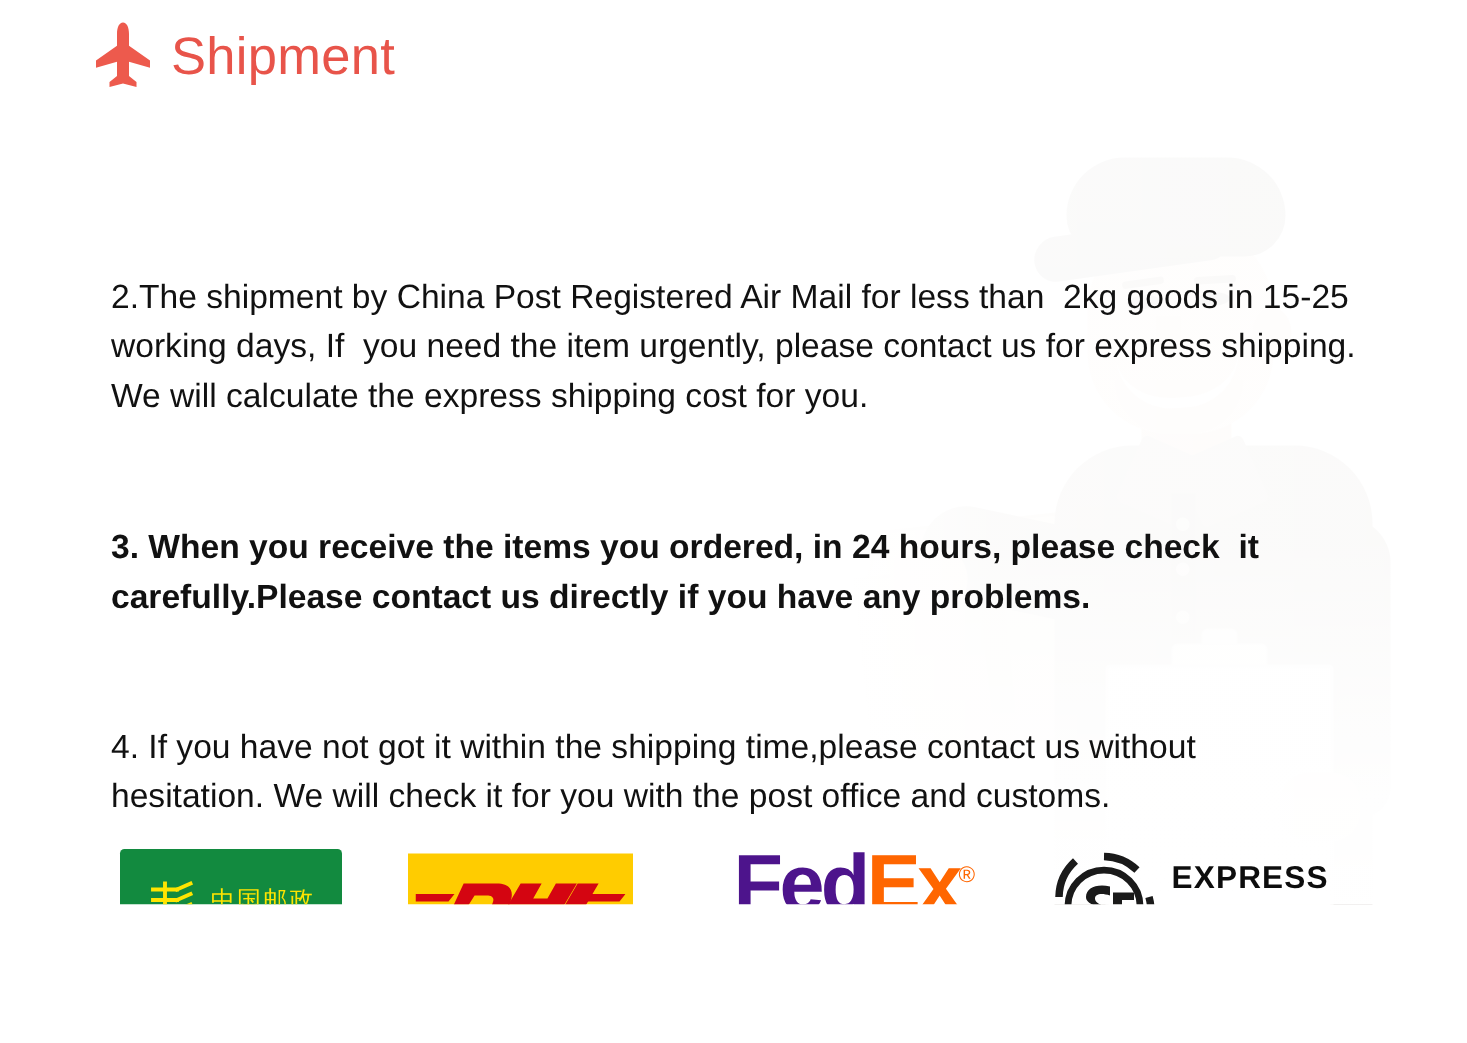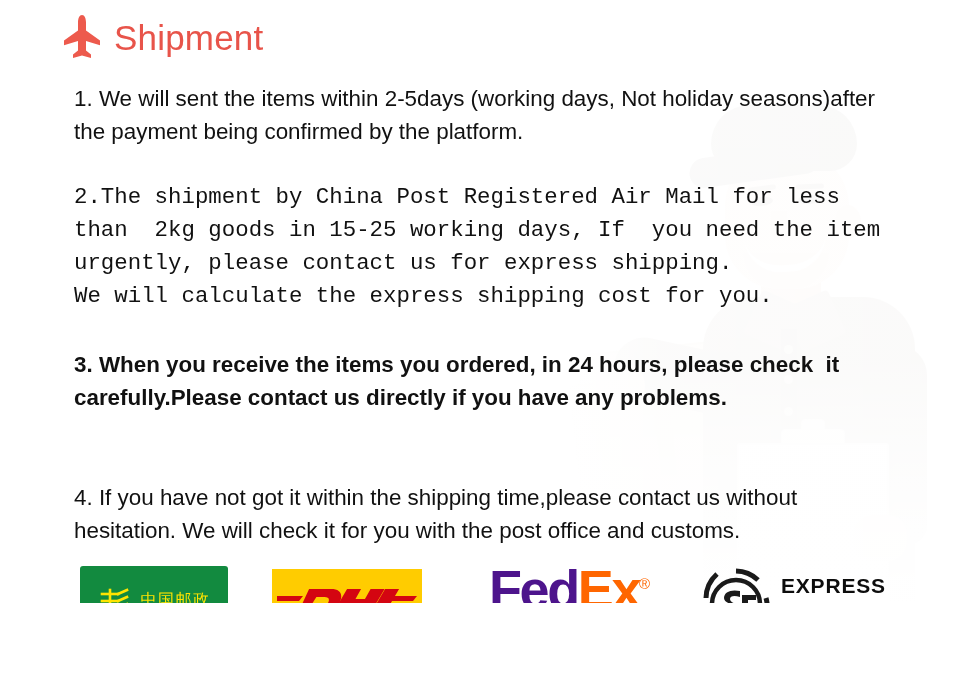--- a/index.html
+++ b/index.html
@@ -325,7 +325,6 @@
       <span class="title-text">Shipment</span>
     </div>
 
-    <div class="para" id="p1">1. We will sent the items within 2-5days (working days, Not holiday seasons)after the payment being confirmed by the platform.</div>
     <div class="para" id="p2">2.The shipment by China Post Registered Air Mail for less than  2kg goods in 15-25 working days, If  you need the item urgently, please contact us for express shipping.
 We will calculate the express shipping cost for you.</div>
     <div class="para" id="p3">3. When you receive the items you ordered, in 24 hours, please check  it carefully.Please contact us directly if you have any problems.</div>

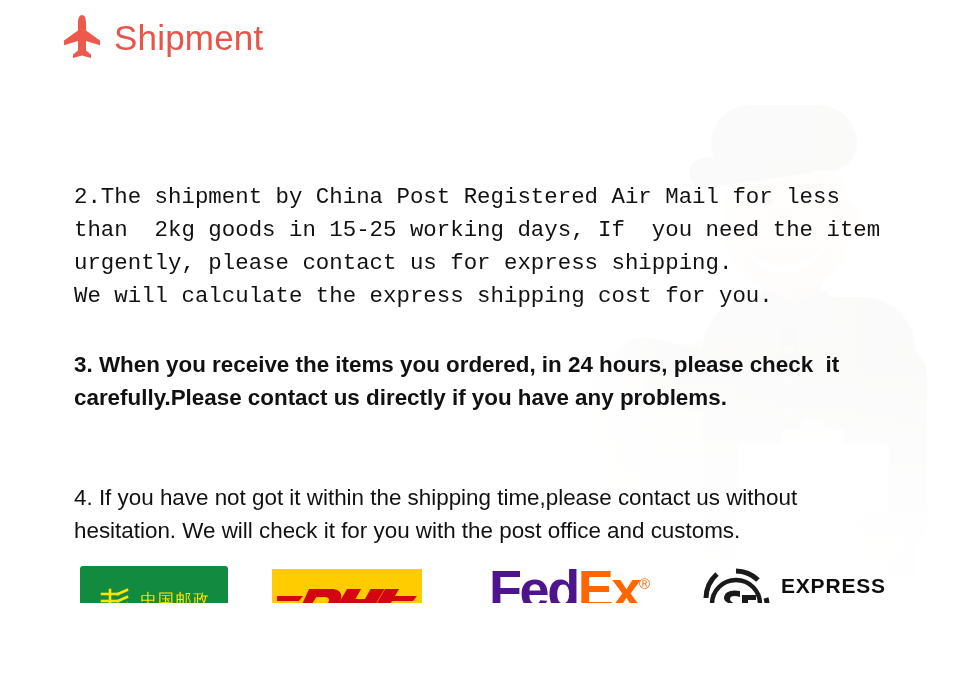--- a/index.html
+++ b/index.html
@@ -195,7 +195,7 @@
     white-space: pre-wrap;
   }
   #p1 { top: 82px; }
-  #p2 { top: 181px; font-family: Liberation Mono, monospace; }
+  #p2 { top: 181px; }
   #p3 { top: 348px; font-weight: bold; }
   #p4 { top: 450px; margin-top: 31px; }
 

